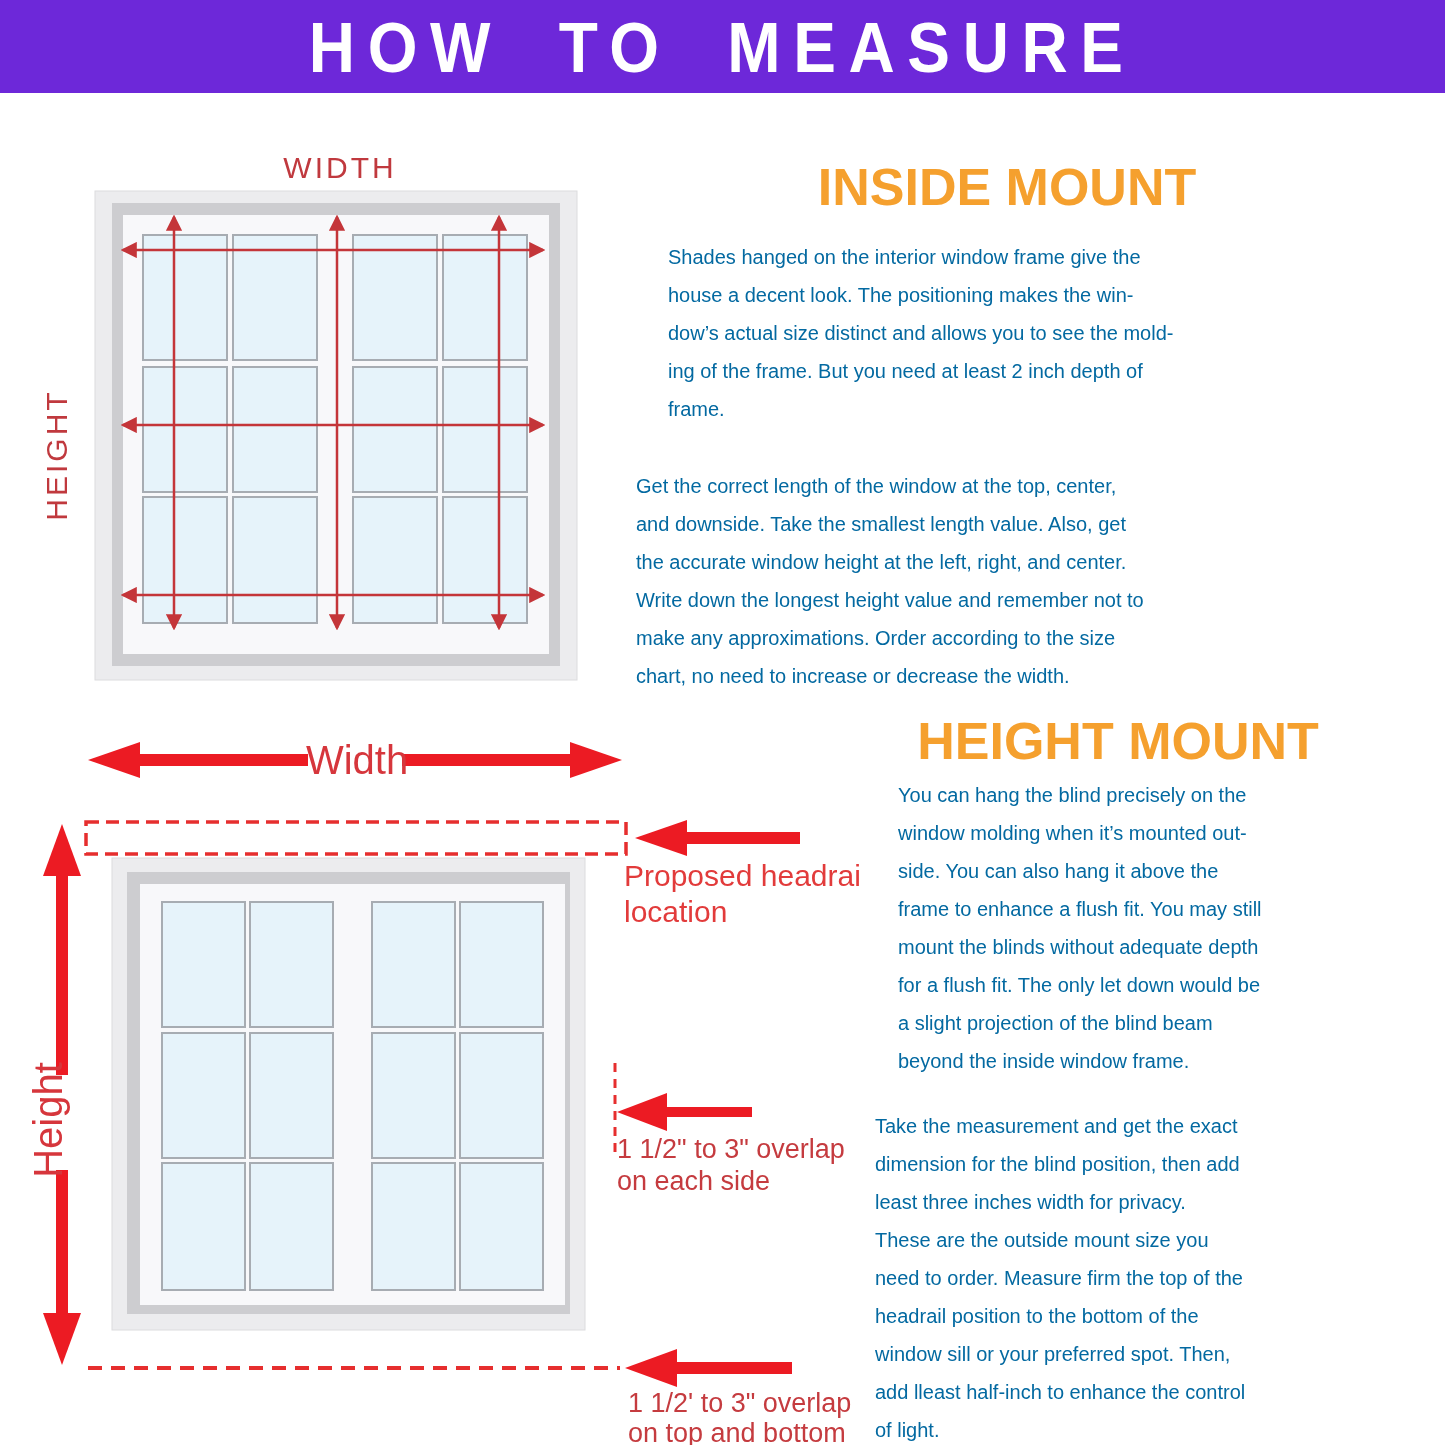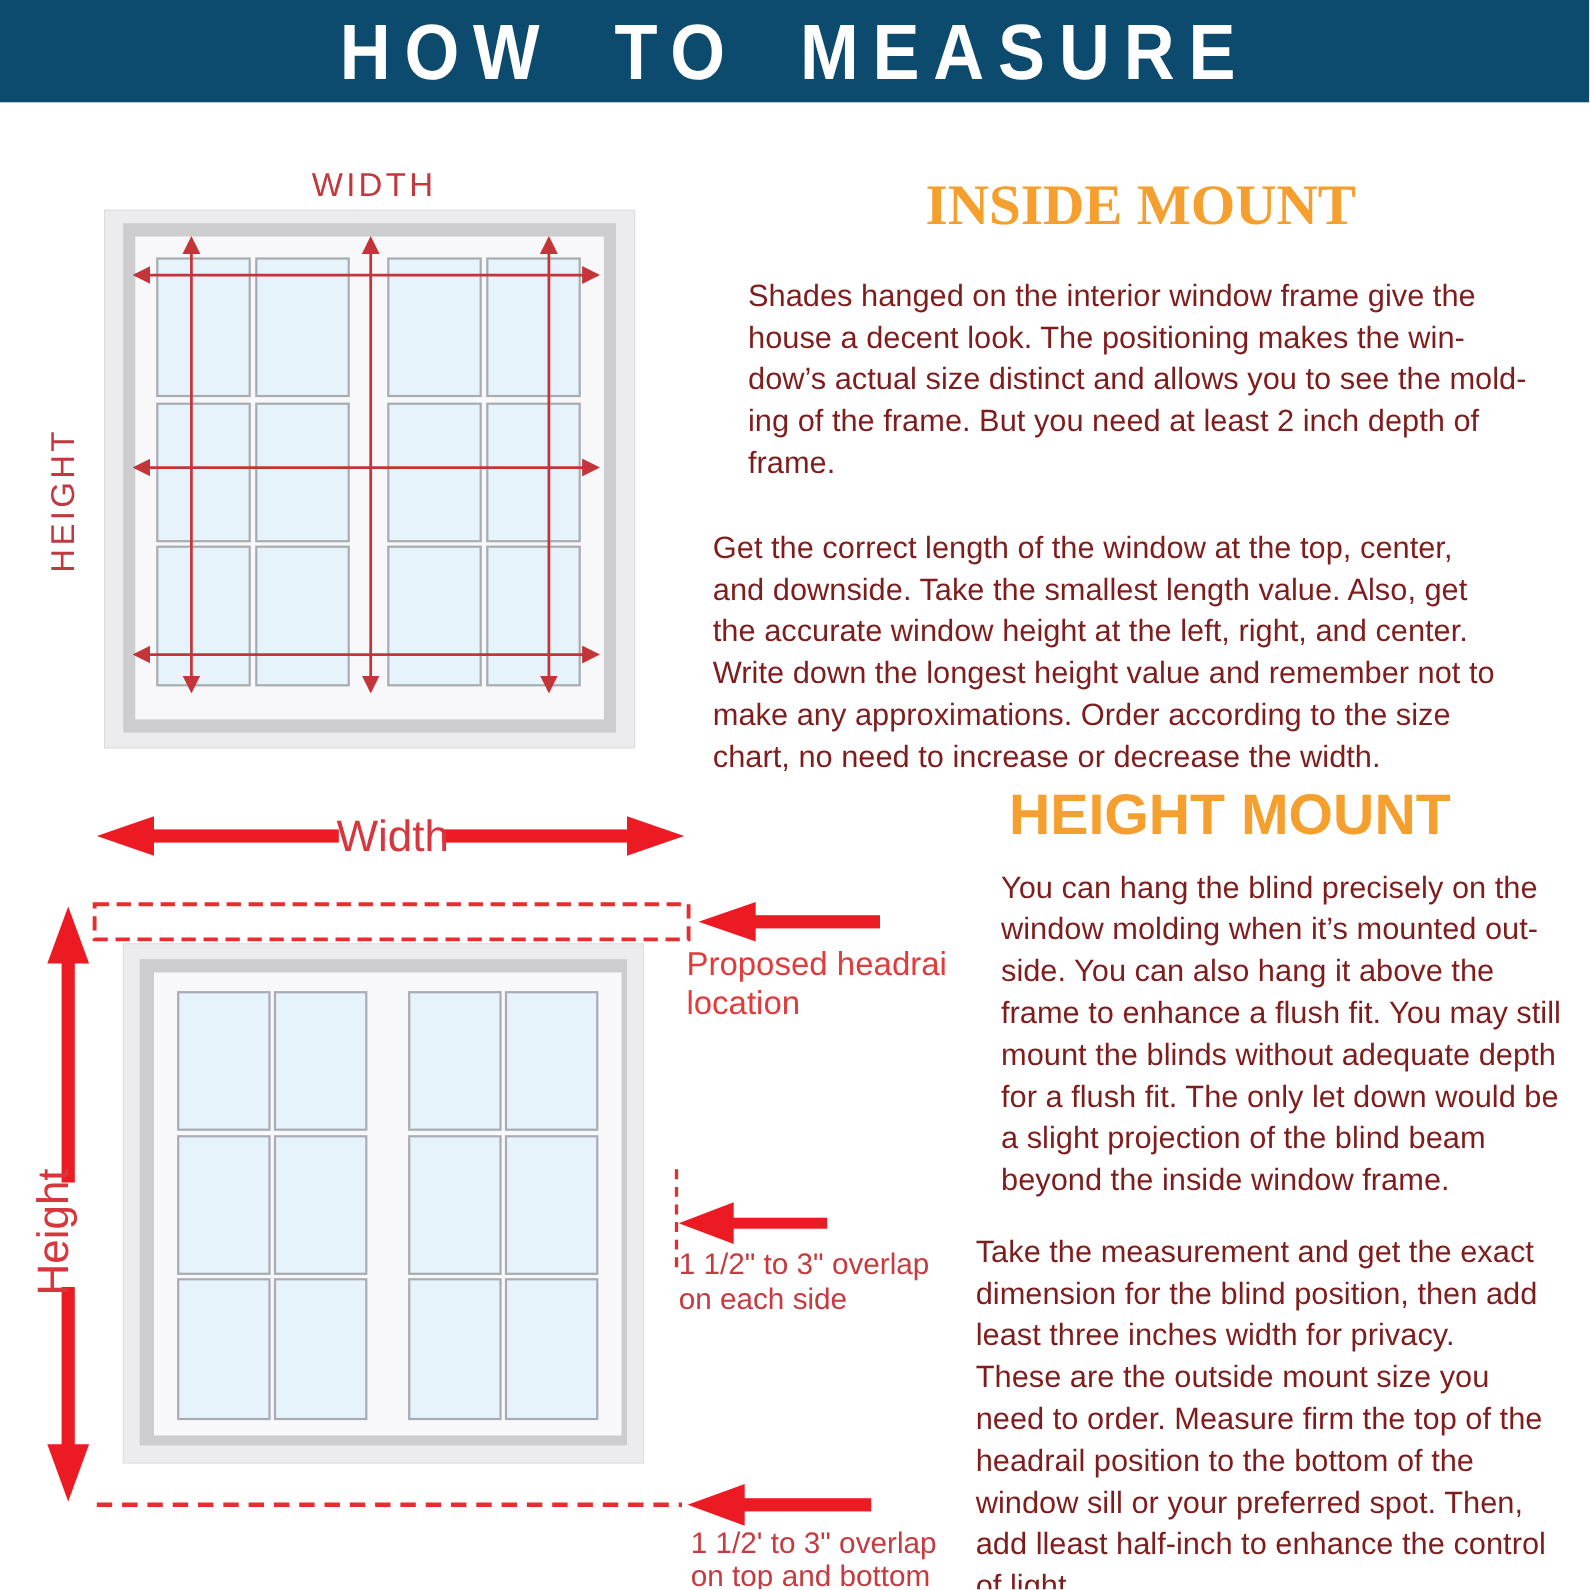--- a/index.html
+++ b/index.html
@@ -9,7 +9,7 @@
   }
   .banner{
     position:absolute;left:0;top:0;width:1445px;height:93px;
-    background:#0c4a6e;display:flex;align-items:center;justify-content:center;
+    background:#6d28d9;display:flex;align-items:center;justify-content:center;
   }
   .banner-title{
     color:#ffffff;font-size:66px;font-weight:bold;letter-spacing:13px;word-spacing:26px;

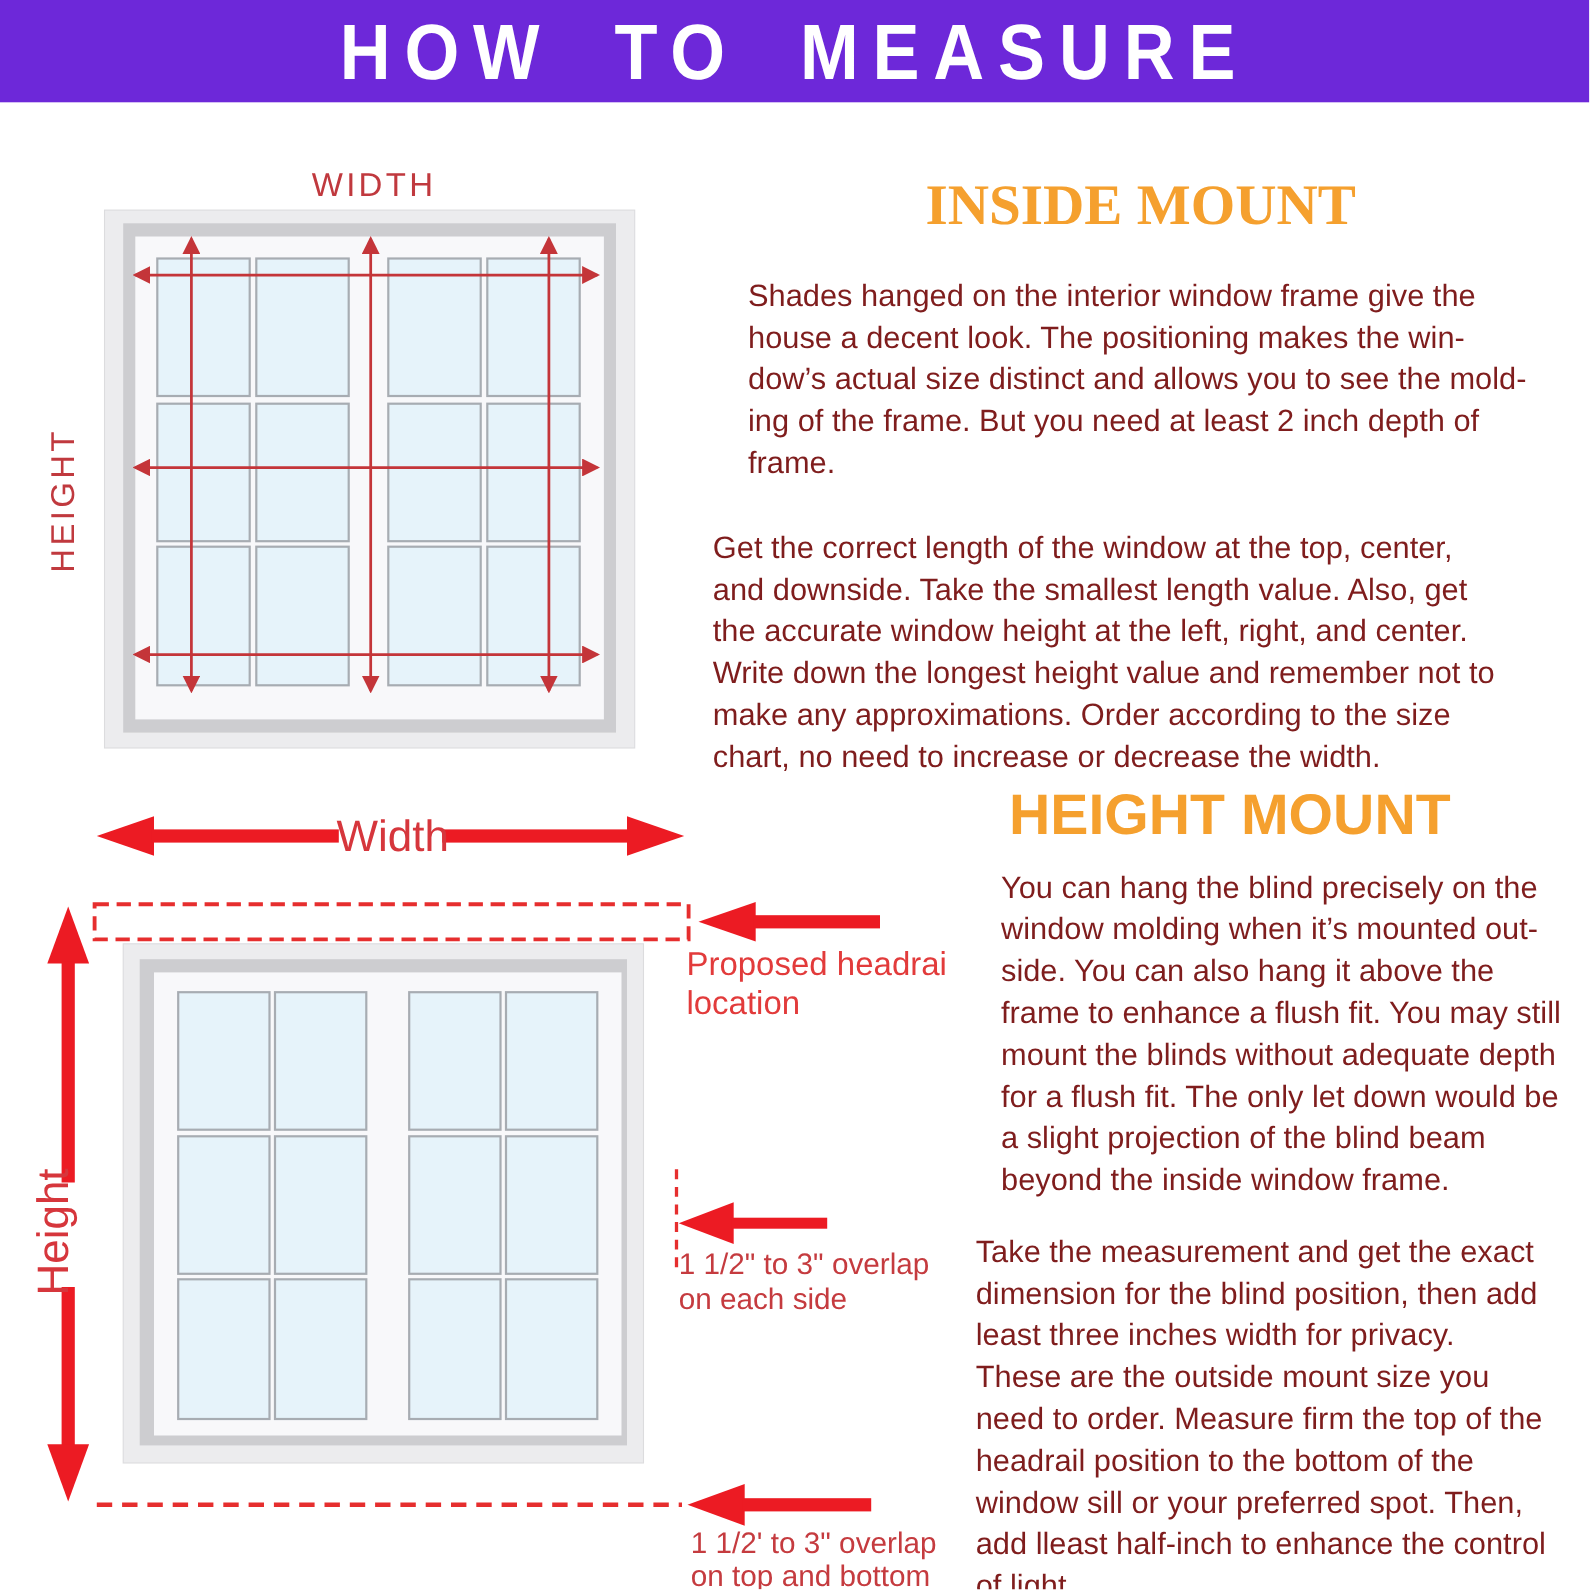--- a/index.html
+++ b/index.html
@@ -22,7 +22,7 @@
     position:absolute;margin:0;color:#F5A02E;font-weight:bold;font-size:52px;
     text-align:center;line-height:1.15;white-space:nowrap;
   }
-  #inside-heading{left:642px;top:158px;width:790px;font-family:Liberation Serif, serif;}
+  #inside-heading{left:612px;top:158px;width:790px;}
   #outside-heading{left:848px;top:712px;width:540px;}
   .body-text{
     position:absolute;margin:12px;color:#7f1d1d;font-size:28px;line-height:38px;

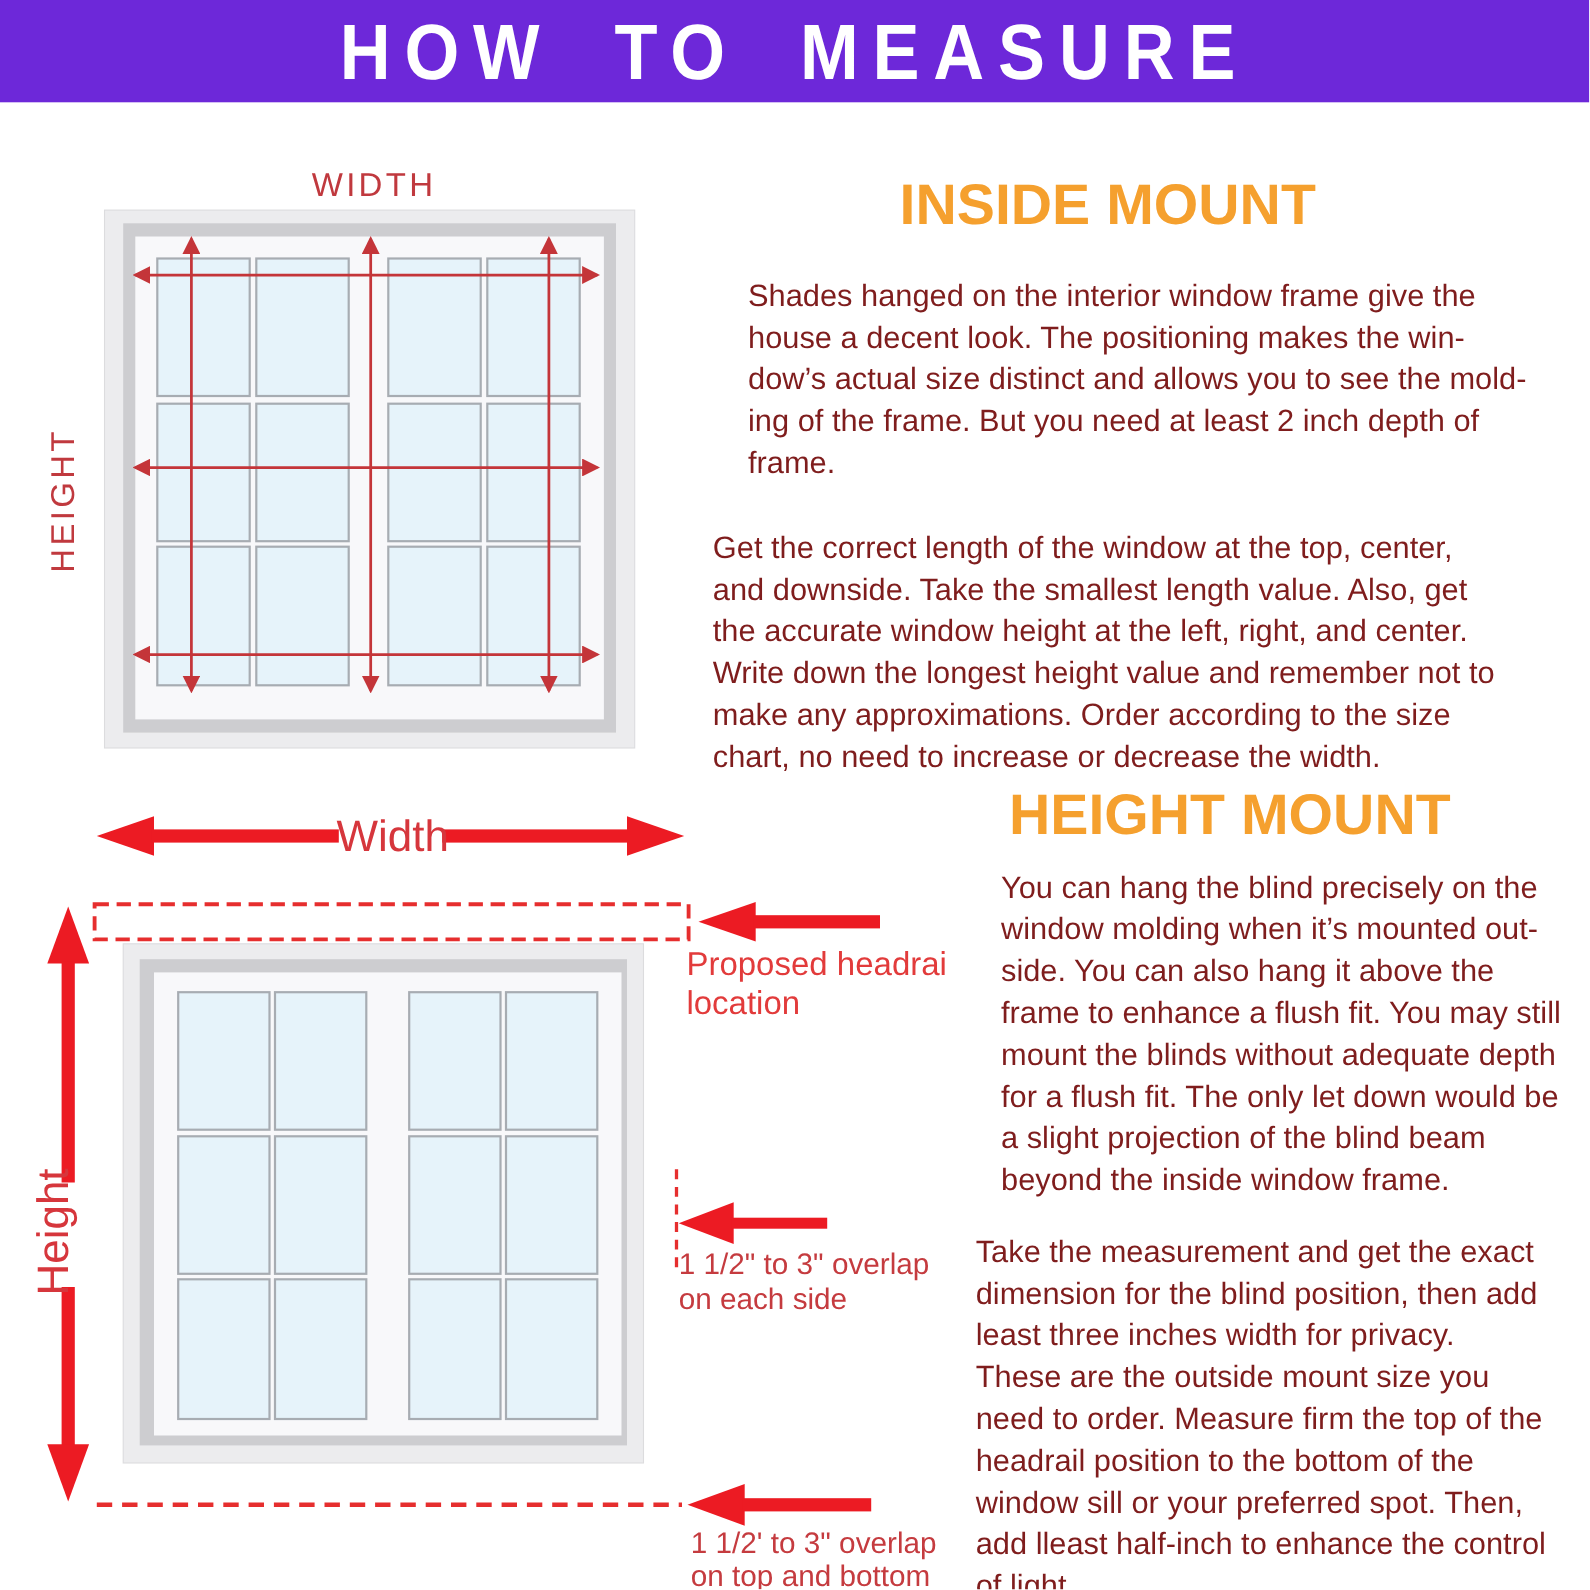--- a/index.html
+++ b/index.html
@@ -25,7 +25,7 @@
   #inside-heading{left:612px;top:158px;width:790px;}
   #outside-heading{left:848px;top:712px;width:540px;}
   .body-text{
-    position:absolute;margin:12px;color:#7f1d1d;font-size:28px;line-height:38px;
+    position:absolute;margin:0;color:#0369a1;font-size:20px;line-height:38px;
     white-space:pre;letter-spacing:0;
   }
   #inside-p1{left:668px;top:238px;}

